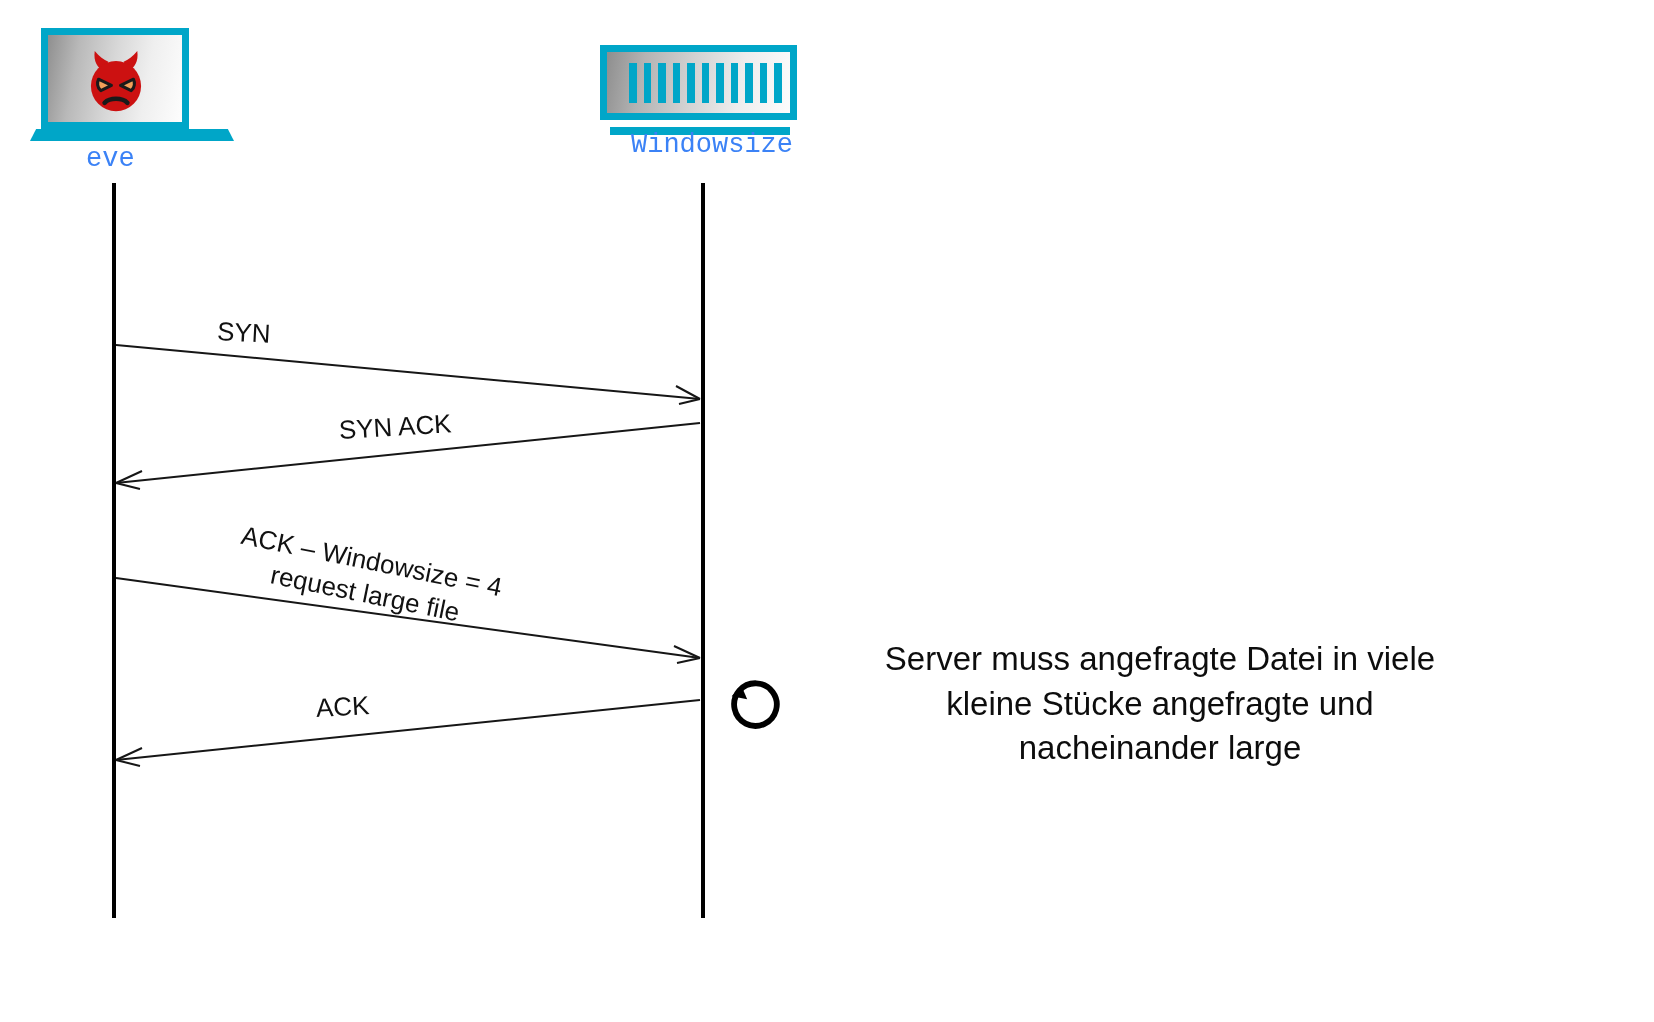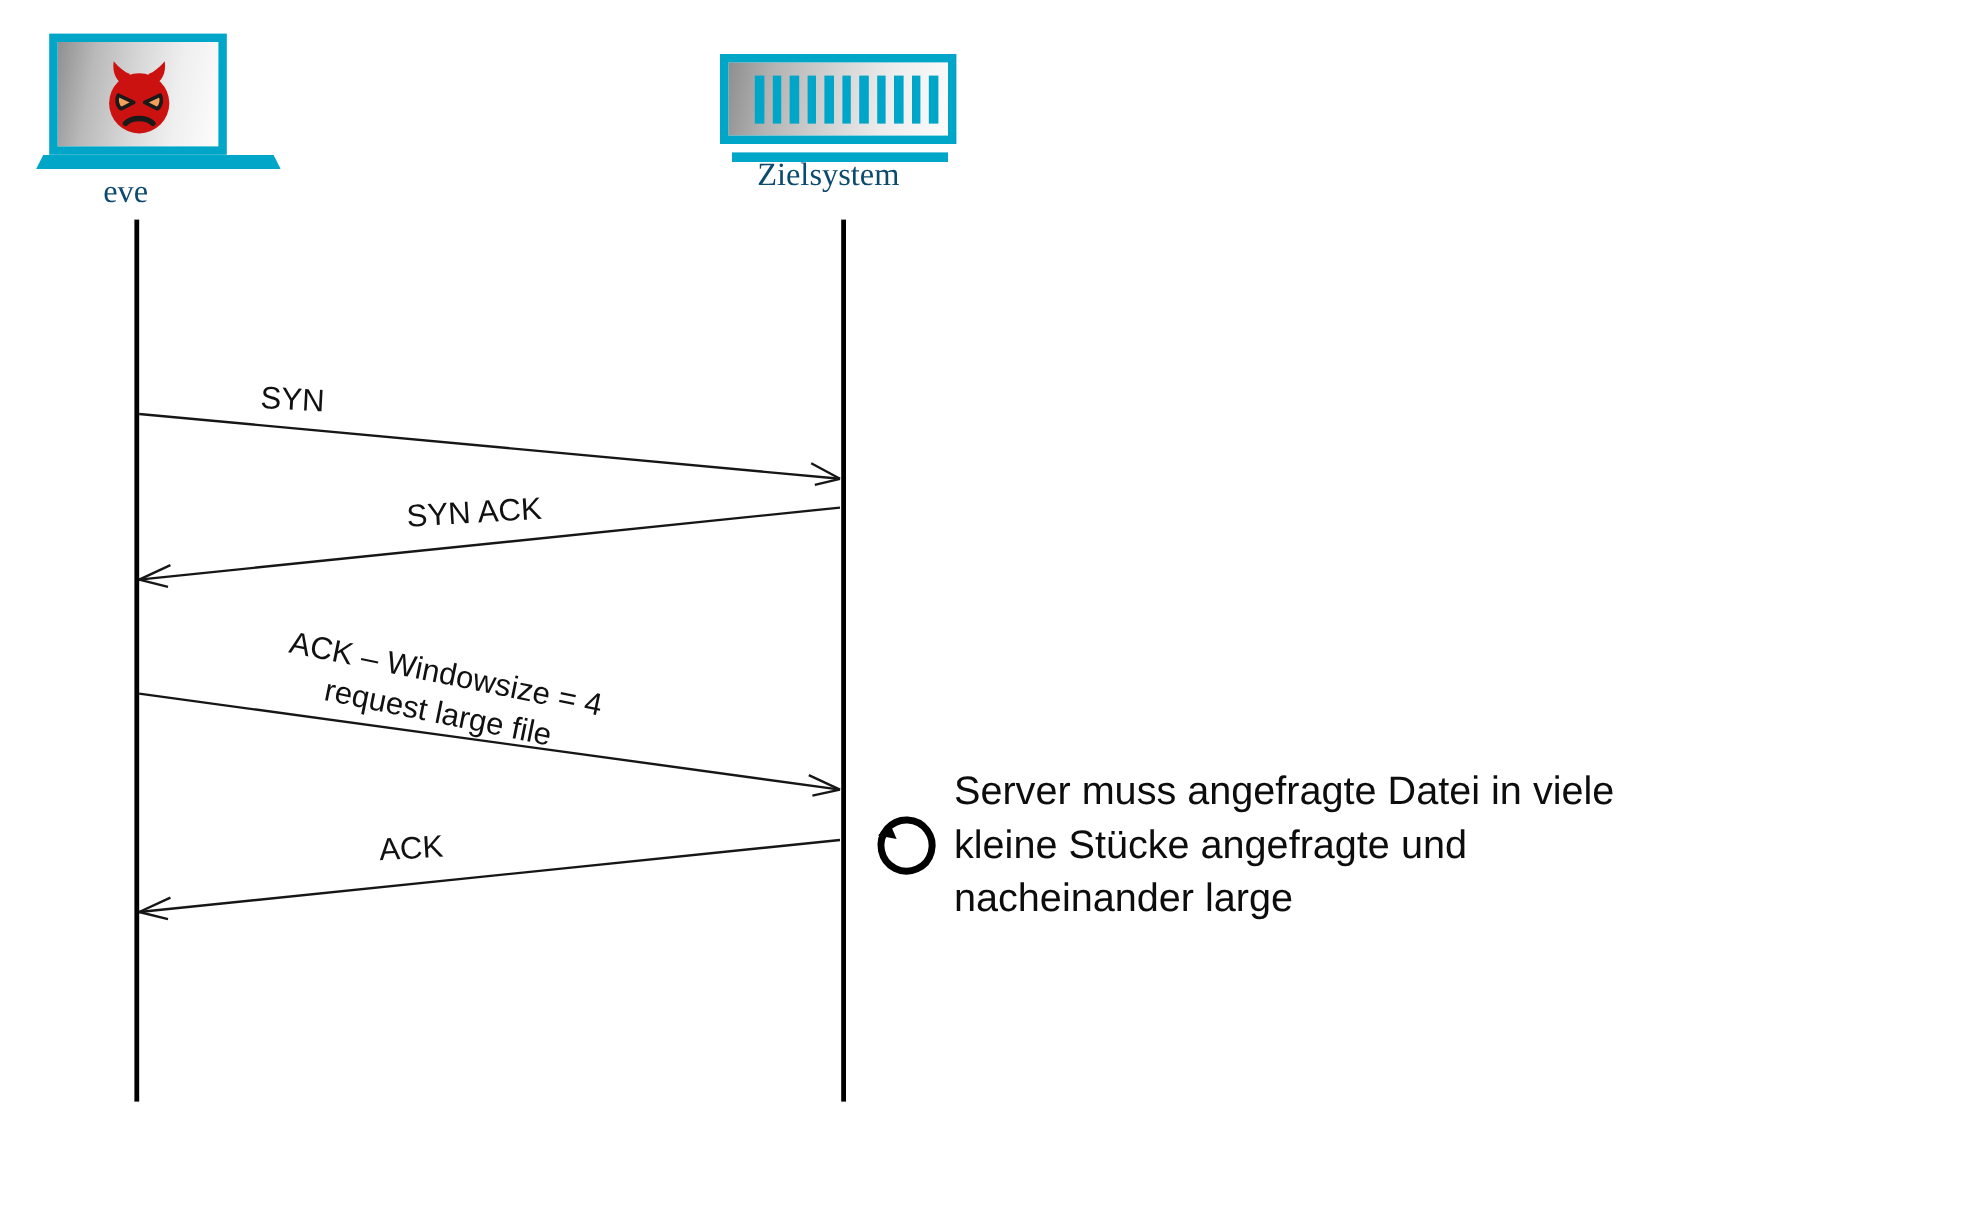--- a/index.html
+++ b/index.html
@@ -46,8 +46,8 @@
 
   .actor-label{
     position:absolute;
-    font-size:27px;color:#0c4a6e;
-    font-family:Liberation Serif, serif;
+    font-size:27px;color:#3b82f6;
+    font-family:Liberation Mono, monospace;
     white-space:nowrap;
   }
   #eve-label{left:86px;top:144px;}

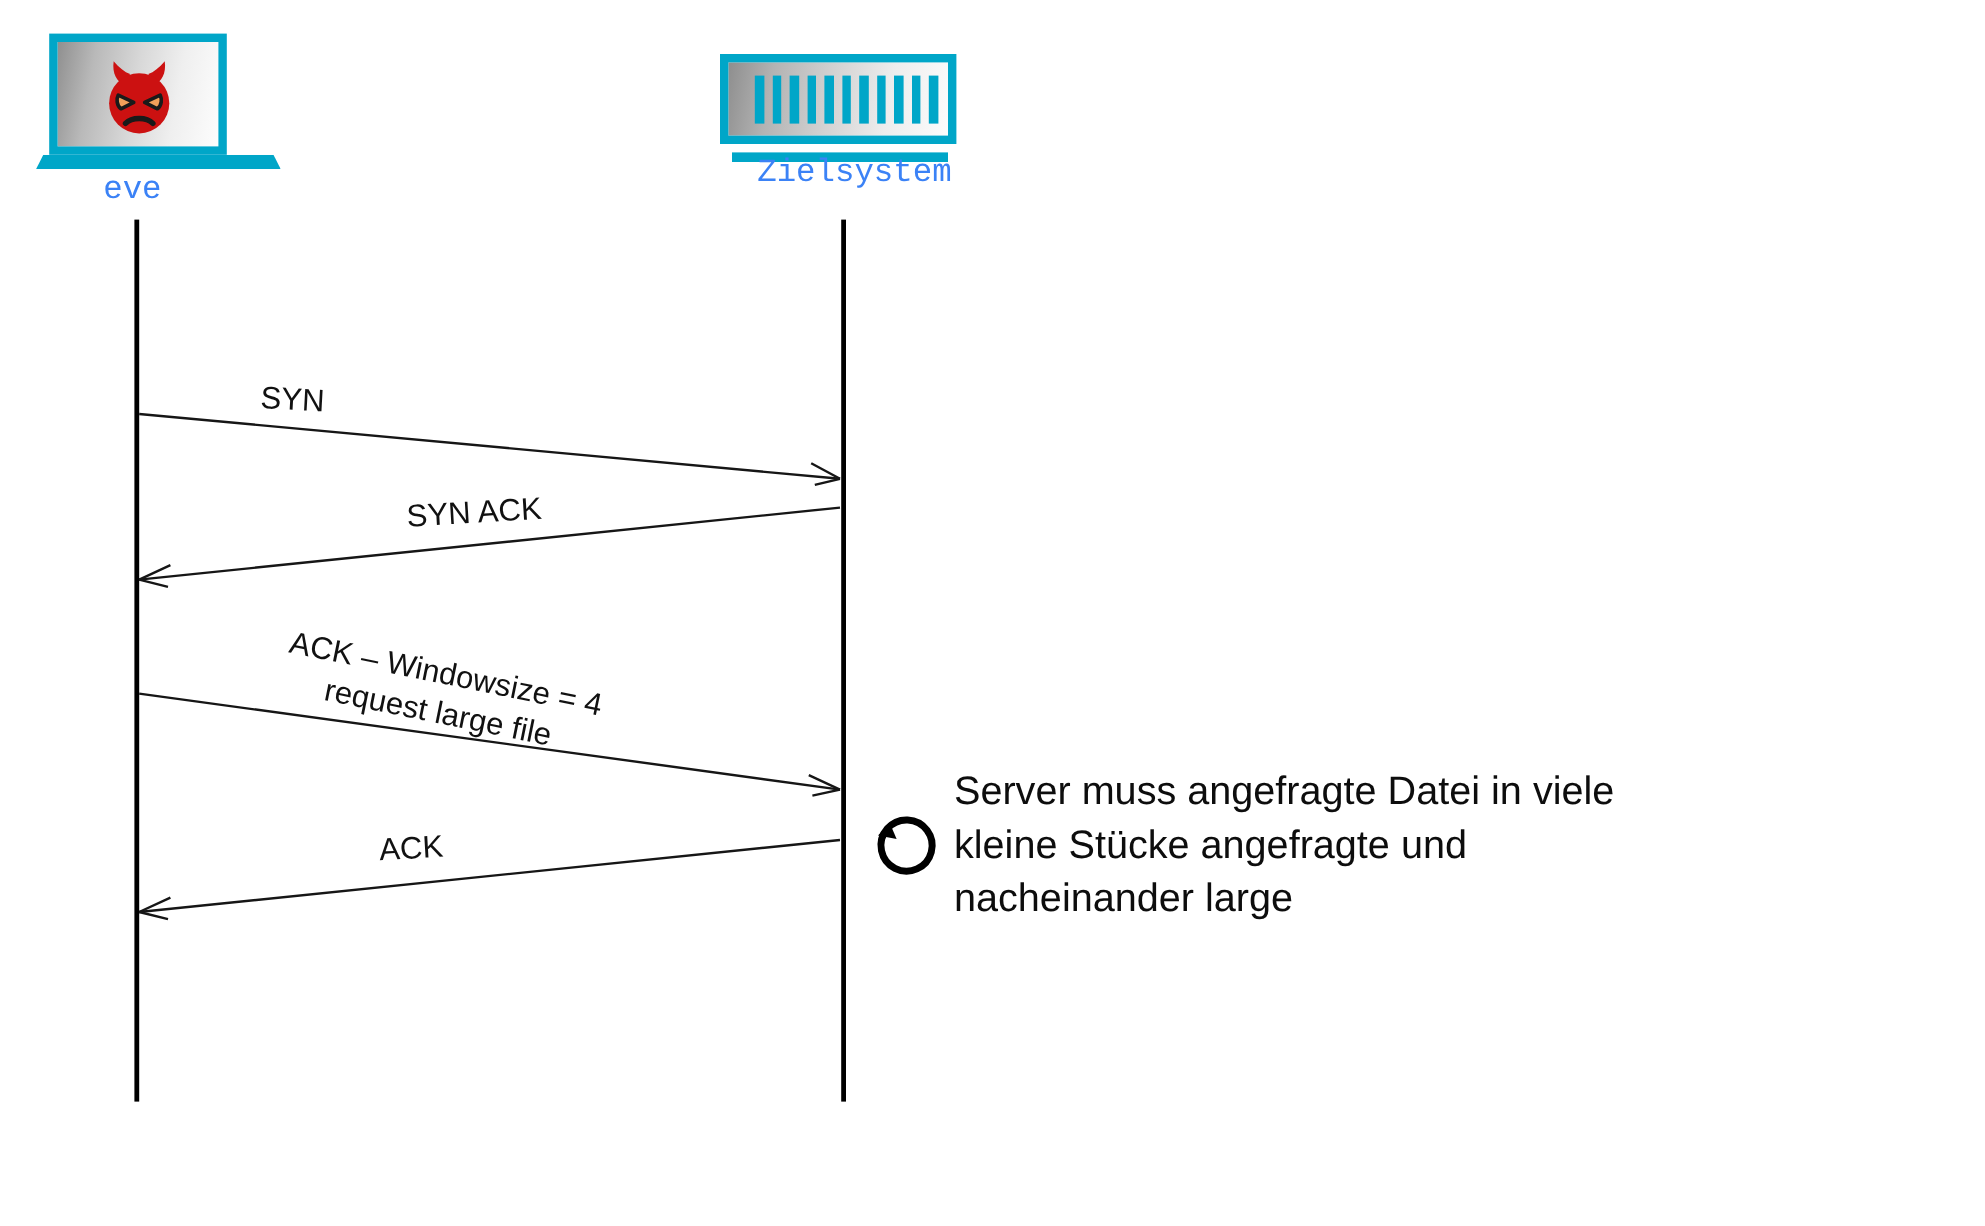--- a/index.html
+++ b/index.html
@@ -130,7 +130,7 @@
       </div>
       <div class="server-foot"></div>
     </div>
-    <div class="actor-label" id="ziel-label">Zielsystem</div>
+    <div class="actor-label" id="ziel-label">Windowsize</div>
   </div>
 
   <div class="lifeline" id="lifeline-eve"></div>

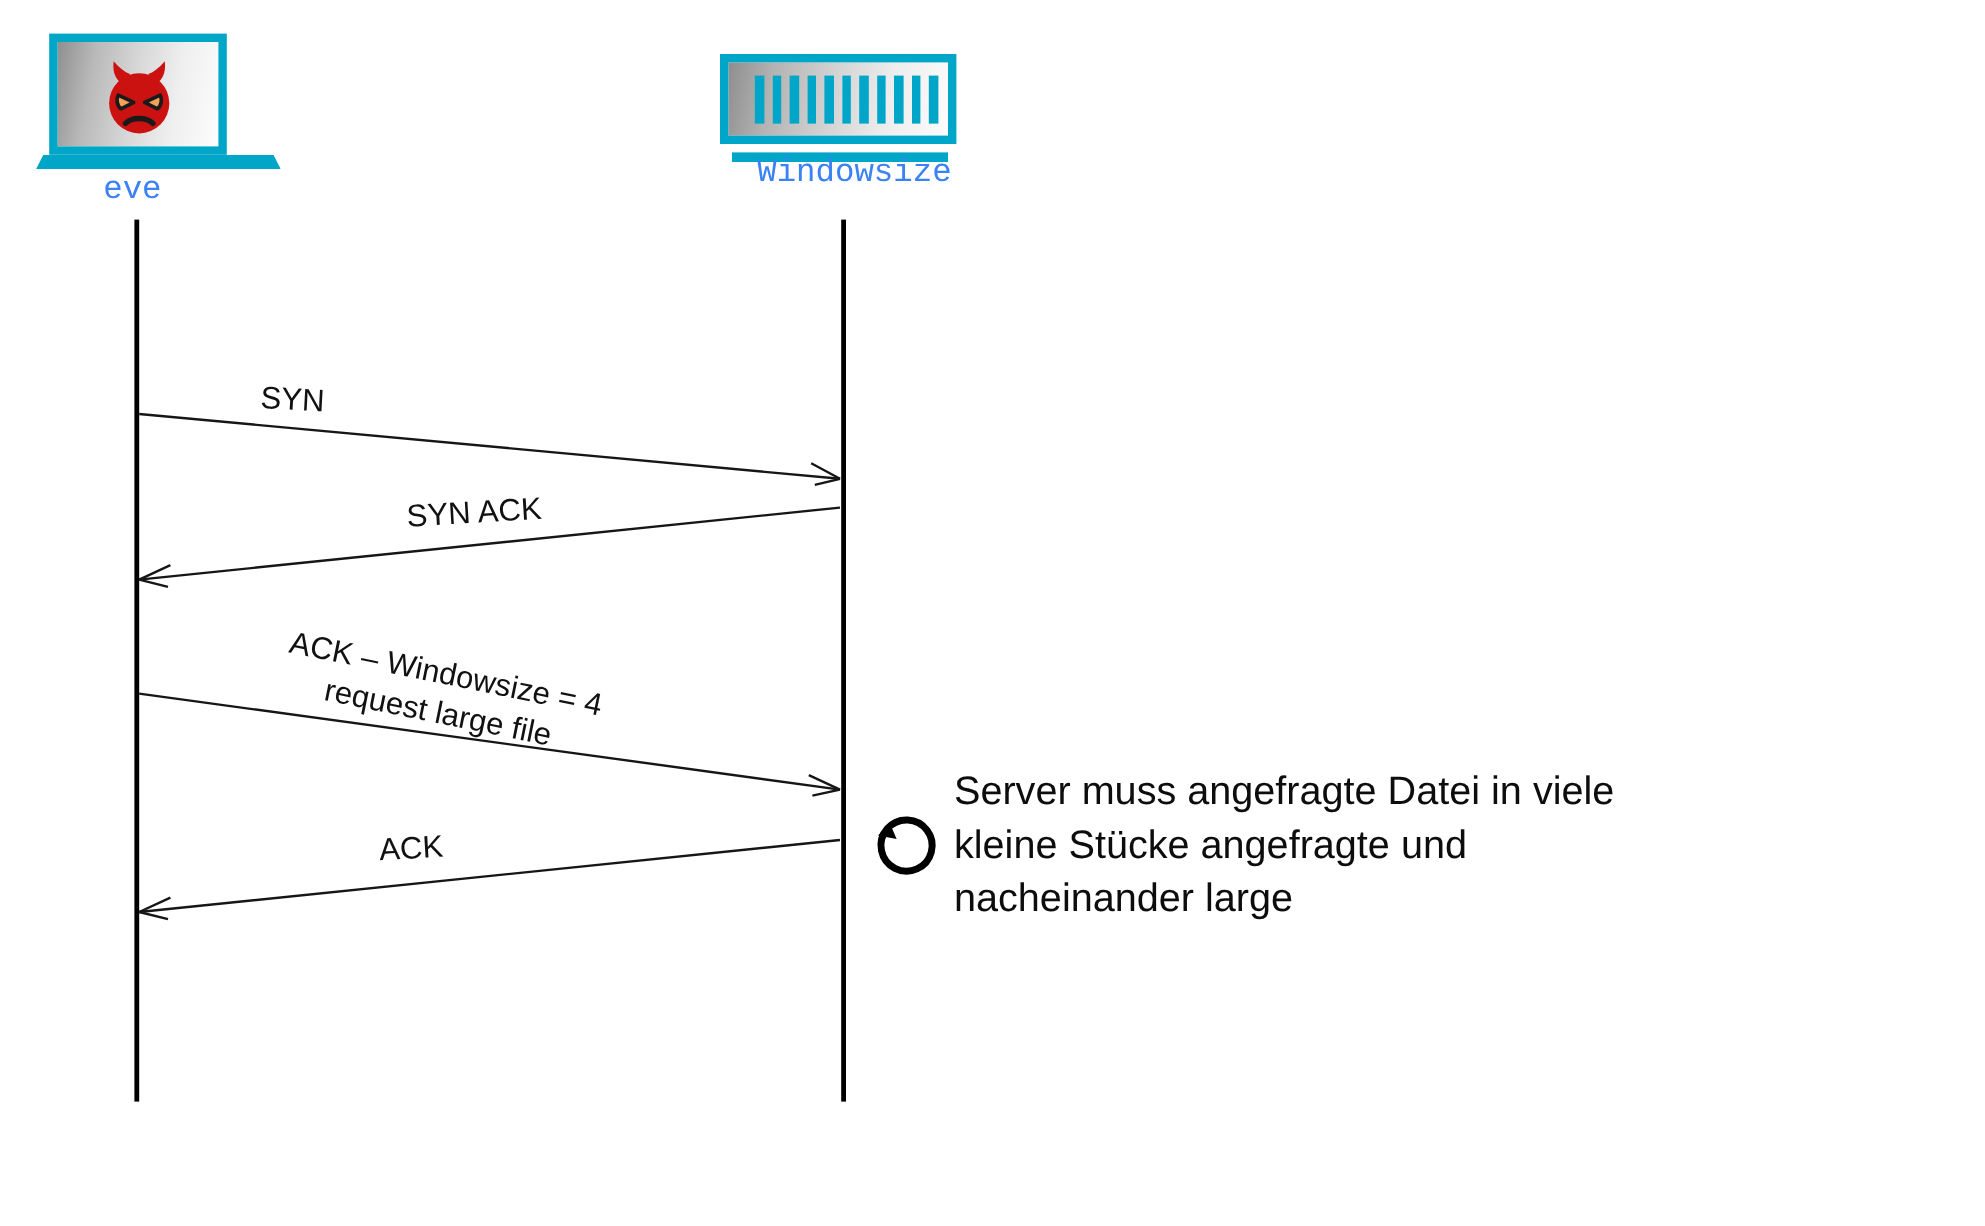--- a/index.html
+++ b/index.html
@@ -87,7 +87,7 @@
     font-size:33px;line-height:1.35;color:#0d0d0d;
     font-family:"Liberation Sans", sans-serif;
   }
-  #note div{display:block;}
+  #note div{display:block;text-align:center;}
   #loop-icon{position:absolute;left:722px;top:676px;width:62px;height:62px;}
 </style>
 </head>

